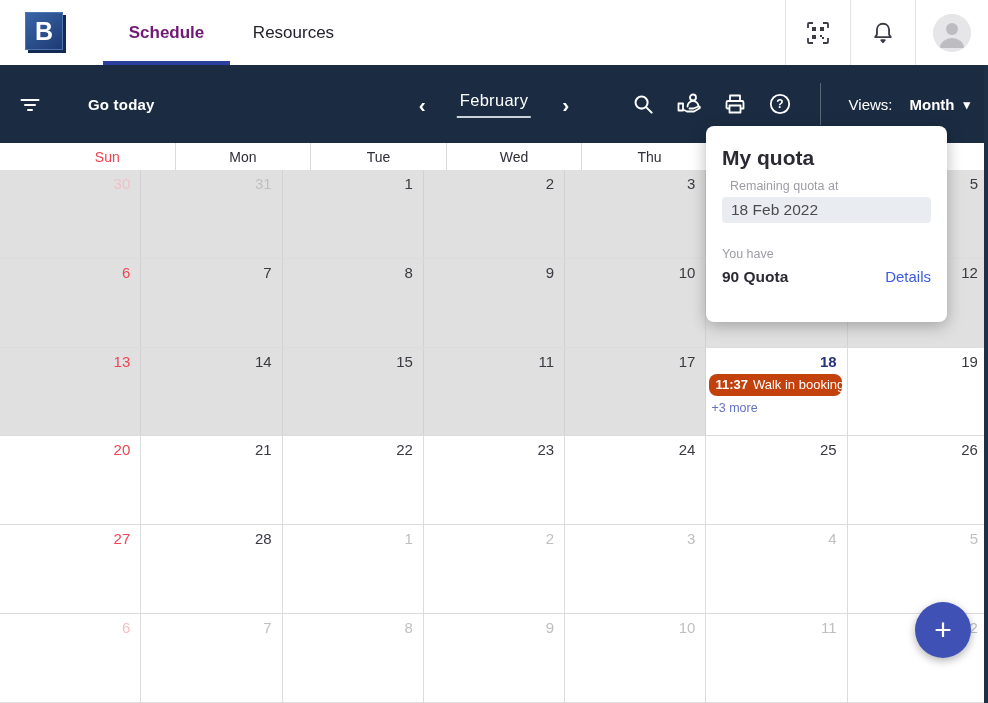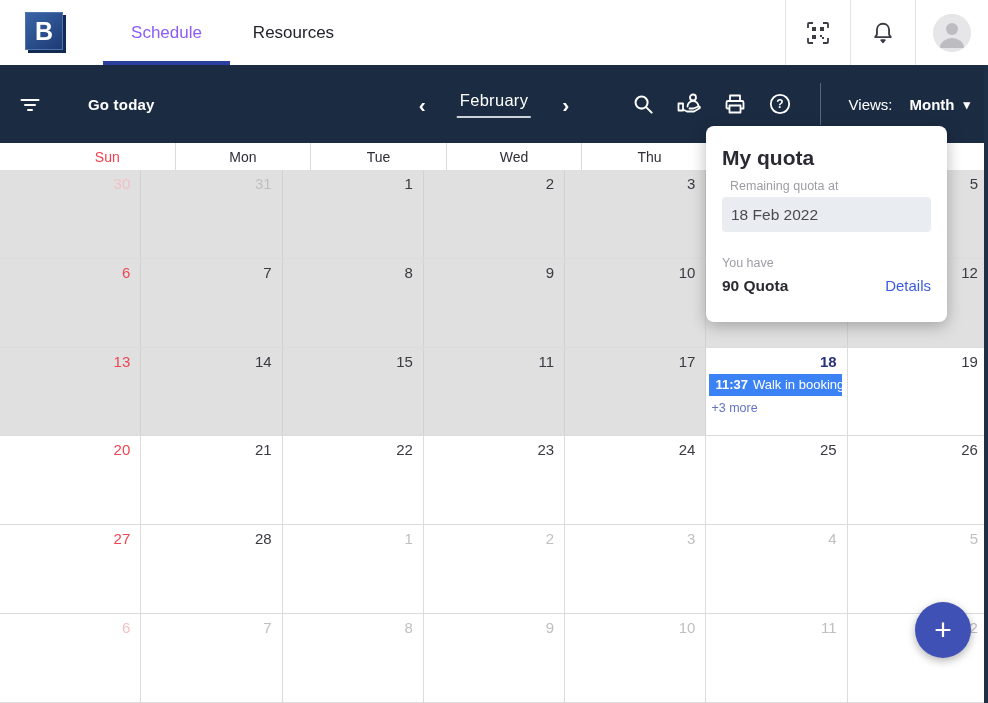--- a/index.html
+++ b/index.html
@@ -19,7 +19,7 @@
   }
   .tabs { display:flex; margin-left:38px; }
   .tab { width:127px; display:flex; align-items:center; justify-content:center; font-size:17px; color:#23232e; position:relative; cursor:pointer; }
-  .tab.active { color:#8b5cf6; font-weight:normal; }
+  .tab.active { color:#701a75; font-weight:bold; }
   .tab .underline { position:absolute; left:0; right:0; bottom:0; height:4px; background:#2b3f9e; }
   .topbar-right { margin-left:auto; display:flex; height:100%; }
   .icon-box { width:65px; border-left:1px solid #e4e4e6; display:flex; align-items:center; justify-content:center; cursor:pointer; }

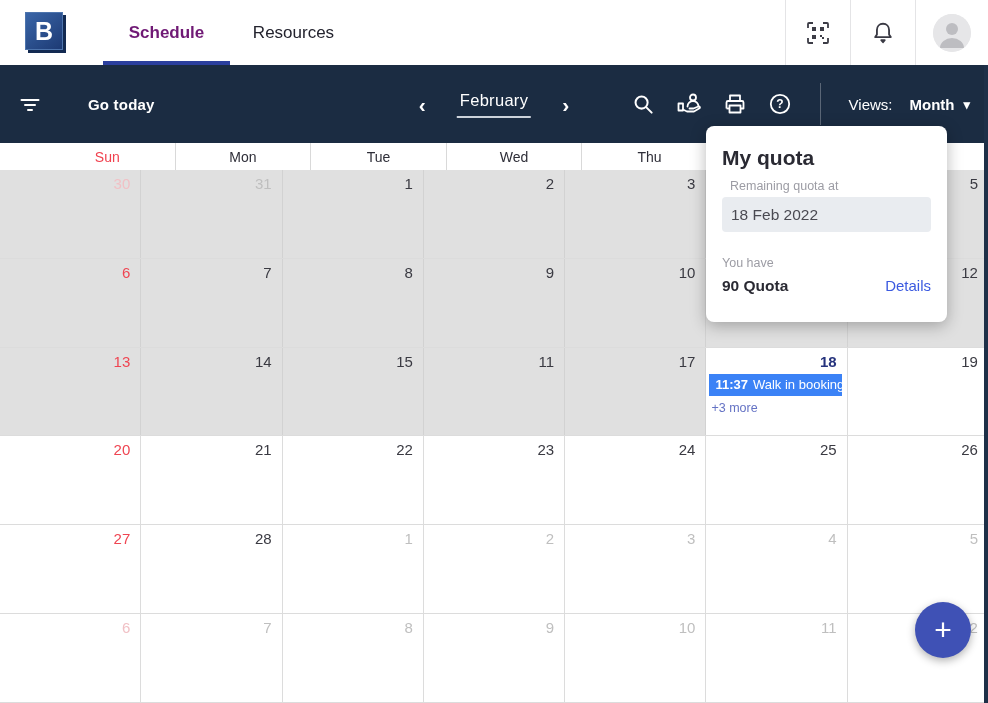--- a/index.html
+++ b/index.html
@@ -64,7 +64,7 @@
     box-shadow:0 4px 16px rgba(0,0,0,.28); padding:20px 16px 0; z-index:20; }
   .qp-title { font-size:21px; font-weight:bold; color:#2a2a33; }
   .qp-label { font-size:12.5px; color:#9c9ca4; margin:9px 0 4px 8px; }
-  .qp-input { background:#e9ecf0; border-radius:4px; height:35px; display:flex; align-items:center; padding:0 9px; font-size:15.5px; color:#4a4a52; cursor:pointer; }
+  .qp-input { background:#e9ecf0; border-radius:4px; height:26px; display:flex; align-items:center; padding:0 9px; font-size:15.5px; color:#4a4a52; cursor:pointer; }
   .qp-row { display:flex; align-items:flex-end; justify-content:space-between; margin-top:24px; }
   .qp-have-label { font-size:12.5px; color:#9c9ca4; margin-bottom:7px; }
   .qp-amount { font-size:15.5px; font-weight:bold; color:#2a2a33; }

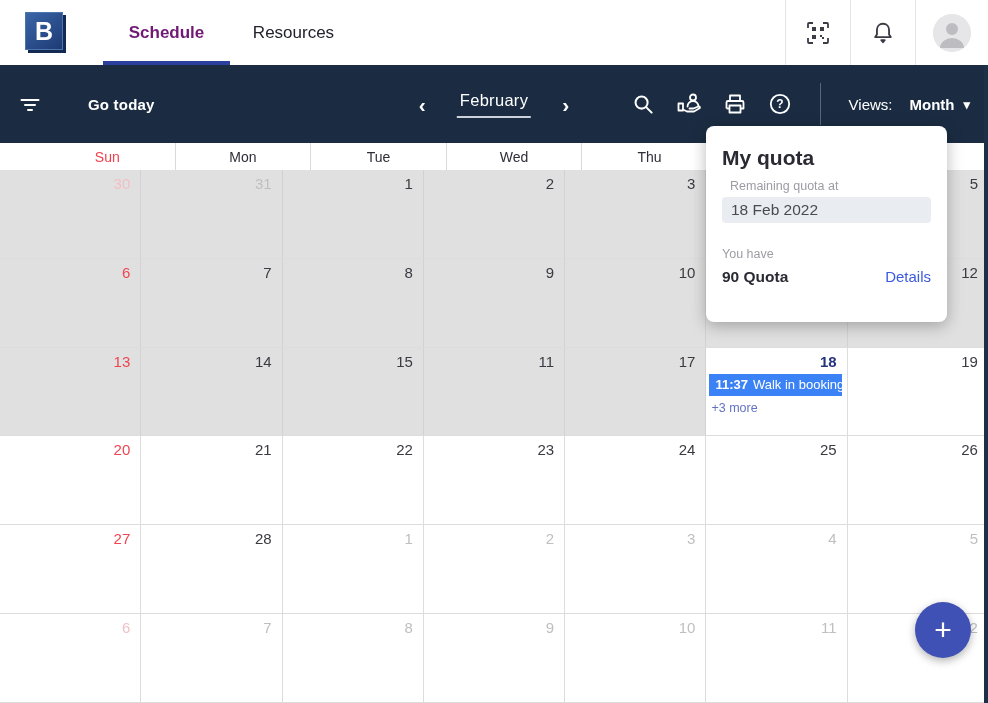--- a/index.html
+++ b/index.html
@@ -55,7 +55,7 @@
   .cell.sun .date-num { color:#ef4552; }
   .cell.sun.muted .date-num { color:#f1c0c5; }
   .cell.today .date-num { color:#26337d; font-weight:bold; }
-  .event-pill { display:block; margin:4px 5px 0 3px; background:#3b82f6; color:#fff; border-radius:0; padding:3px 6px 4px; font-size:13px; white-space:nowrap; overflow:hidden; cursor:pointer; }
+  .event-pill { display:block; margin:4px 5px 0 3px; background:#c2410c; color:#fff; border-radius:8px; padding:3px 6px 4px; font-size:13px; white-space:nowrap; overflow:hidden; cursor:pointer; }
   .event-time { font-weight:bold; margin-right:5px; }
   .more-link { display:block; margin:5px 0 0 5px; color:#6472c4; font-size:12.5px; cursor:pointer; }
 

